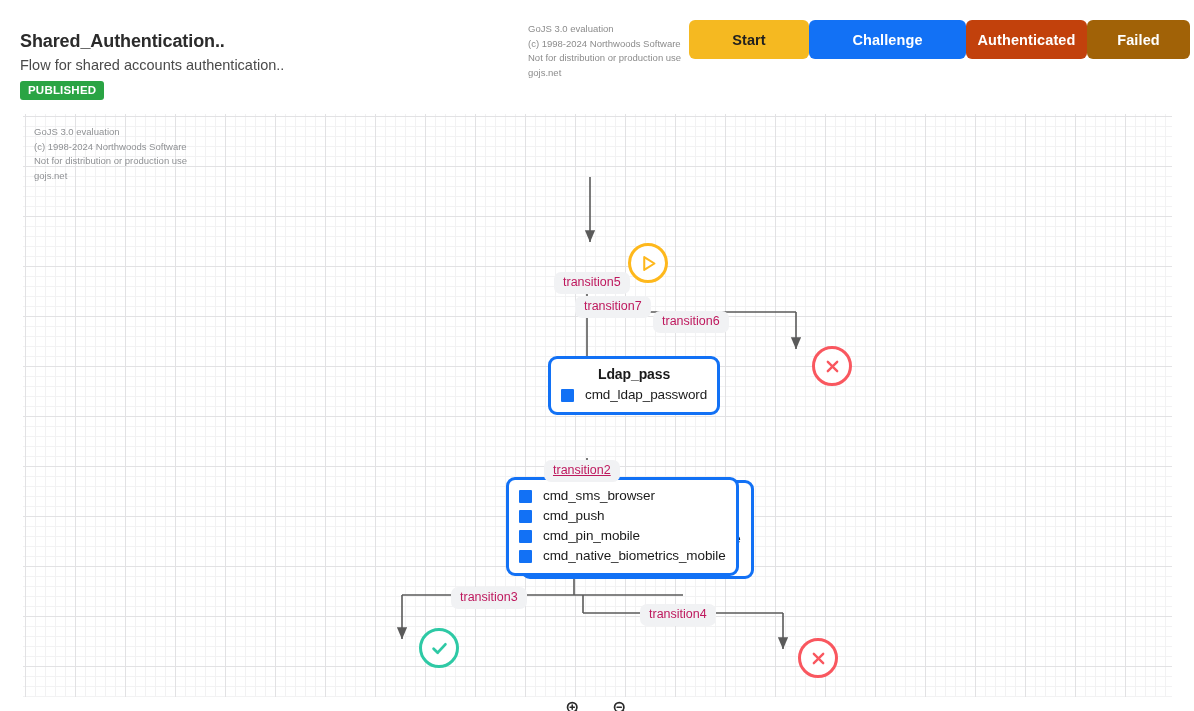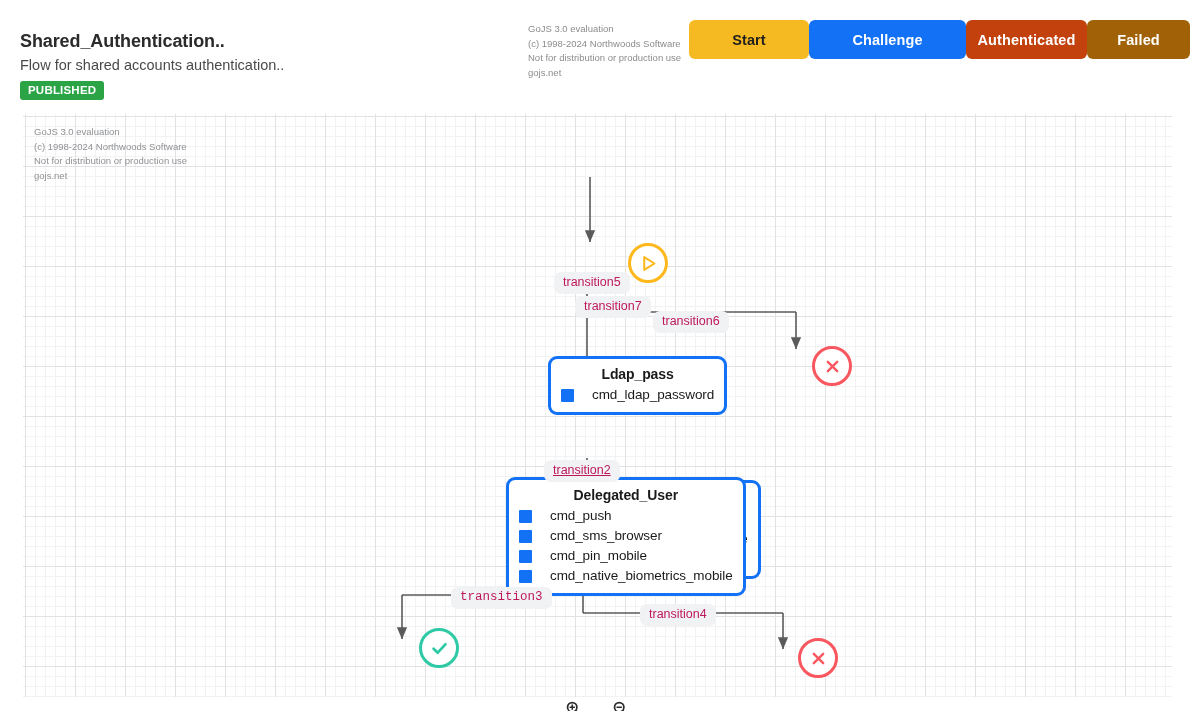--- a/index.html
+++ b/index.html
@@ -97,7 +97,7 @@
     text-align: center; font-size: 14px; font-weight: bold; color: #1a1a1a;
     line-height: 19px; margin-bottom: 1px; letter-spacing: -0.1px;
   }
-  .box-row { display: flex; align-items: center; gap: 18px; line-height: 20px; height: 20px; }
+  .box-row { display: flex; align-items: center; gap: 11px; line-height: 20px; height: 20px; }
   .box-row .sq {
     width: 13px; height: 13px; background: #1271f5; border-radius: 1px; flex: 0 0 13px;
   }

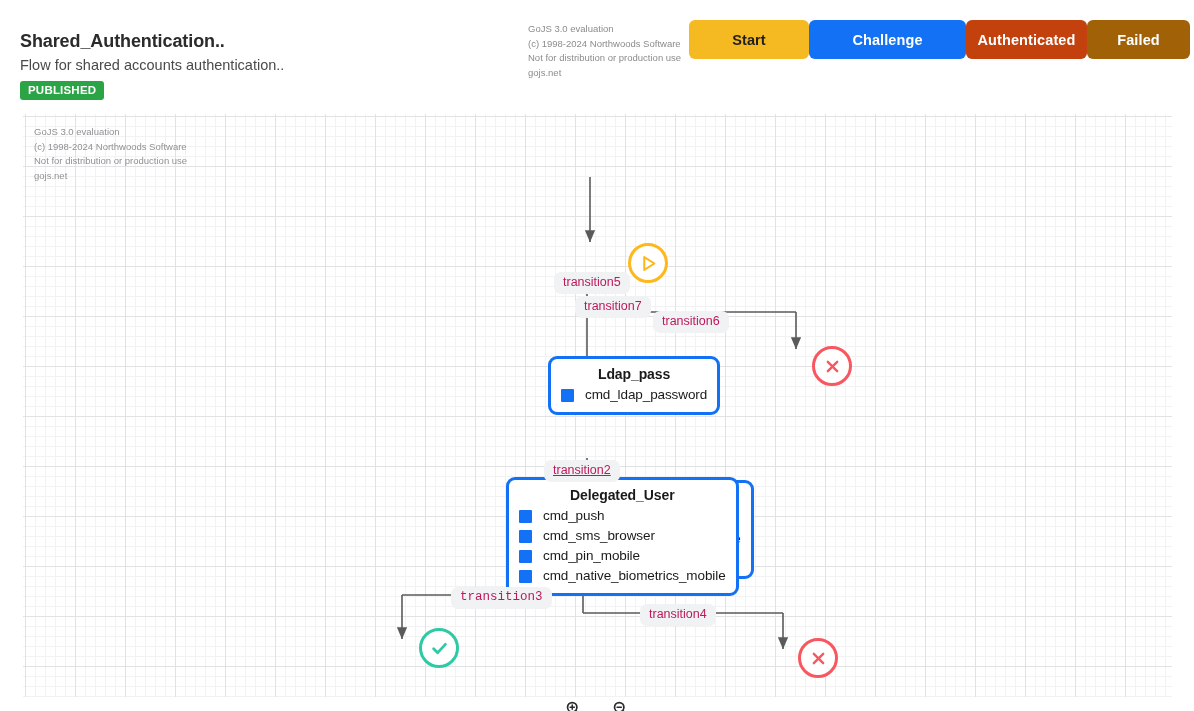--- a/index.html
+++ b/index.html
@@ -224,7 +224,6 @@
 
     <div class="node" style="left:446px; top:363px;">
       <div class="box-node">
-        <div class="box-title">Delegated_User</div>
         <div class="box-row">
           <span class="sq"></span>
           <span class="lbl">cmd_push</span>

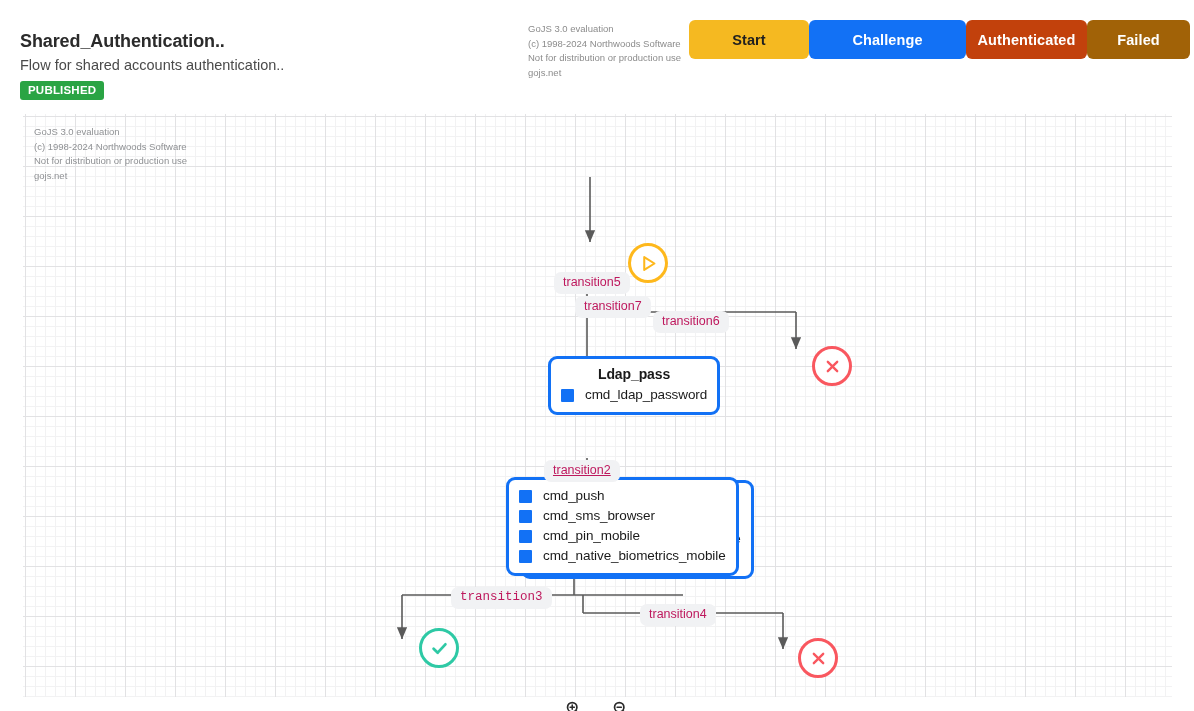--- a/index.html
+++ b/index.html
@@ -226,11 +226,11 @@
       <div class="box-node">
         <div class="box-row">
           <span class="sq"></span>
+          <span class="lbl">cmd_sms_browser</span>
+        </div>
+        <div class="box-row">
+          <span class="sq"></span>
           <span class="lbl">cmd_push</span>
-        </div>
-        <div class="box-row">
-          <span class="sq"></span>
-          <span class="lbl">cmd_sms_browser</span>
         </div>
         <div class="box-row">
           <span class="sq"></span>

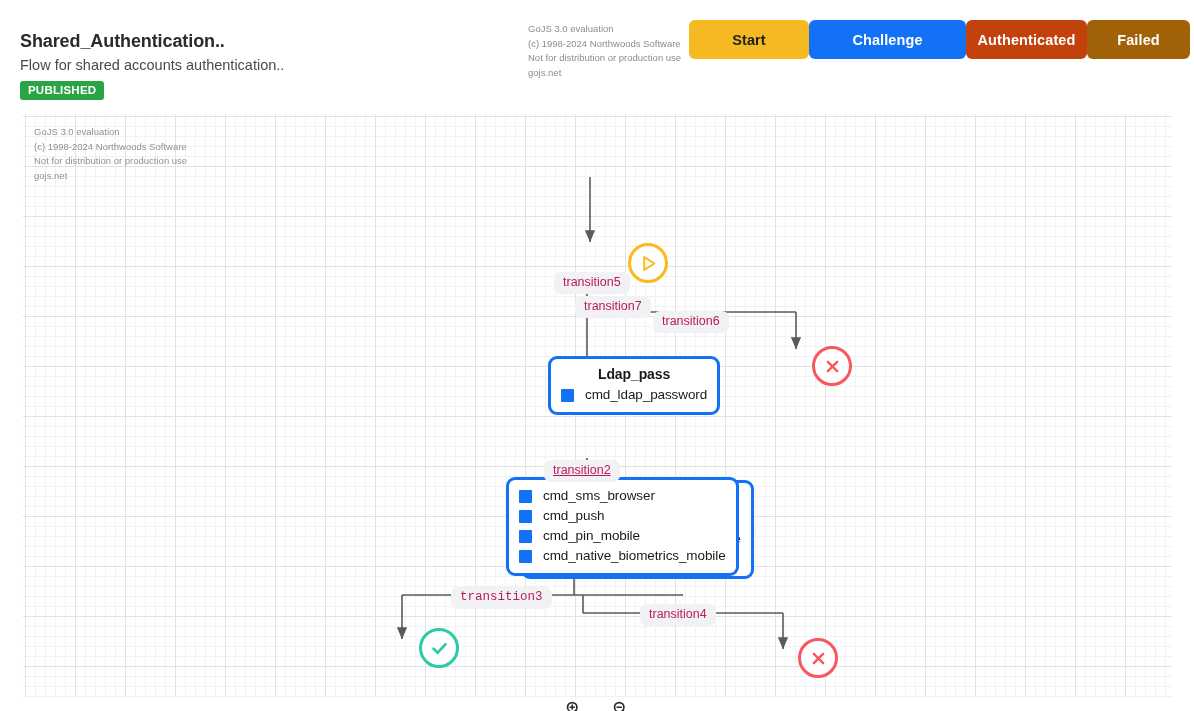--- a/index.html
+++ b/index.html
@@ -271,7 +271,7 @@
     <div class="tlabel" style="left:552px; top:182px;">transition7</div>
     <div class="tlabel" style="left:630px; top:197px;">transition6</div>
     <div class="tlabel" style="left:521px; top:346px;text-decoration:underline;">transition2</div>
-    <div class="tlabel" style="left:428px; top:473px;font-family:Liberation Mono, monospace;">transition3</div>
+    <div class="tlabel" style="left:428px; top:473px;">transition3</div>
     <div class="tlabel" style="left:617px; top:490px;">transition4</div>
 
   </div>

